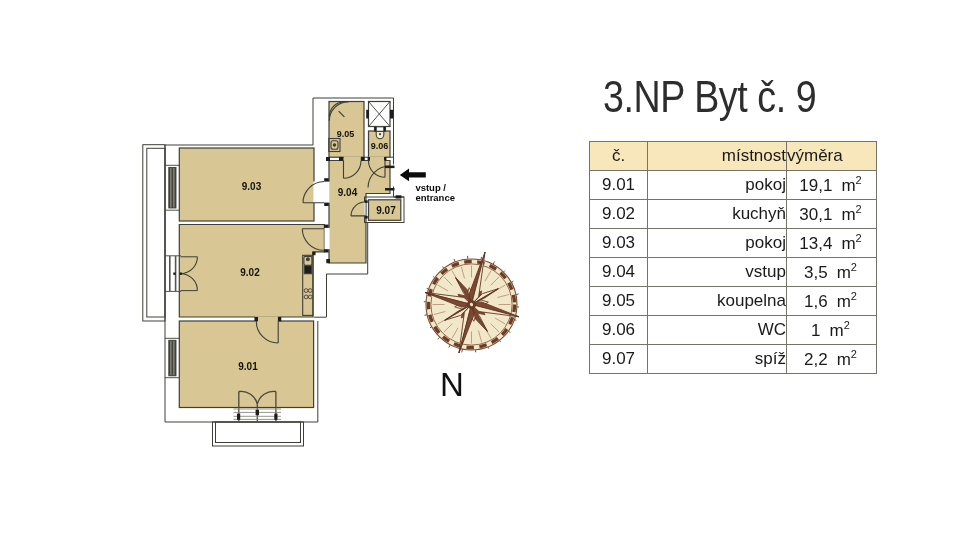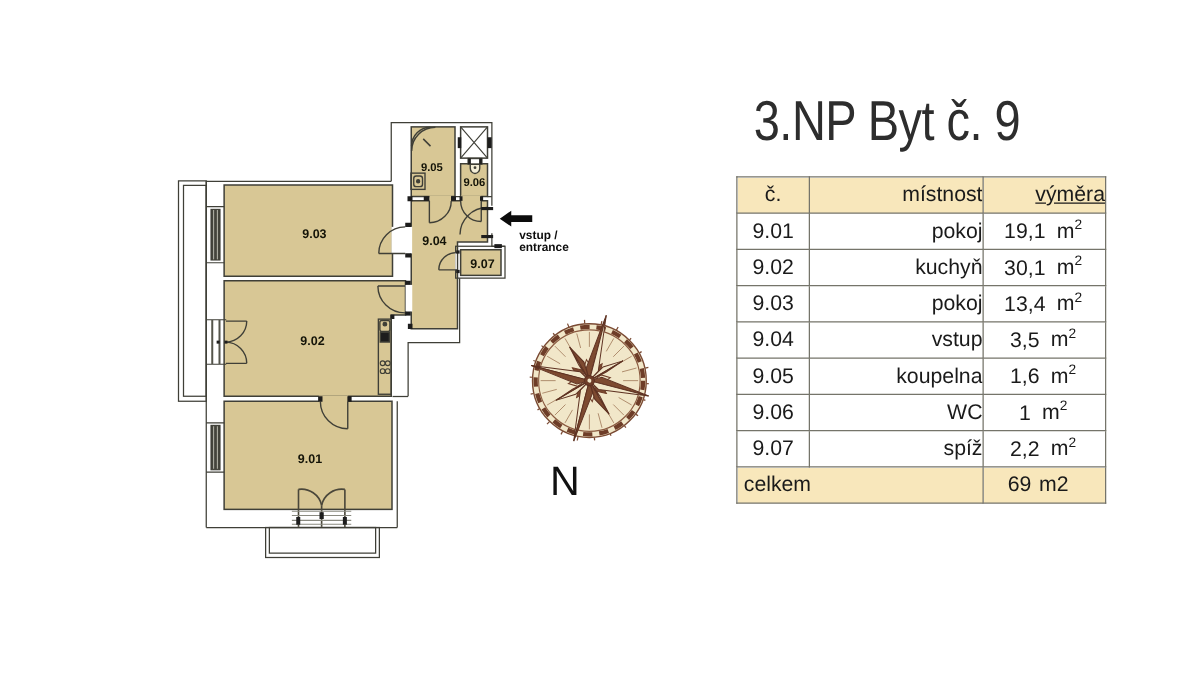--- a/index.html
+++ b/index.html
@@ -307,7 +307,7 @@
         <tr>
           <td class="c1 hd">č.</td>
           <td class="c2 hd">místnost</td>
-          <td class="c3 hd" style="text-align:right;padding-right:0 !important;text-decoration:underline;">výměra</td>
+          <td class="c3 hd" style="text-align:left;padding-right:0 !important;">výměra</td>
         </tr>
   <tr>
           <td class="c1">9.01</td>

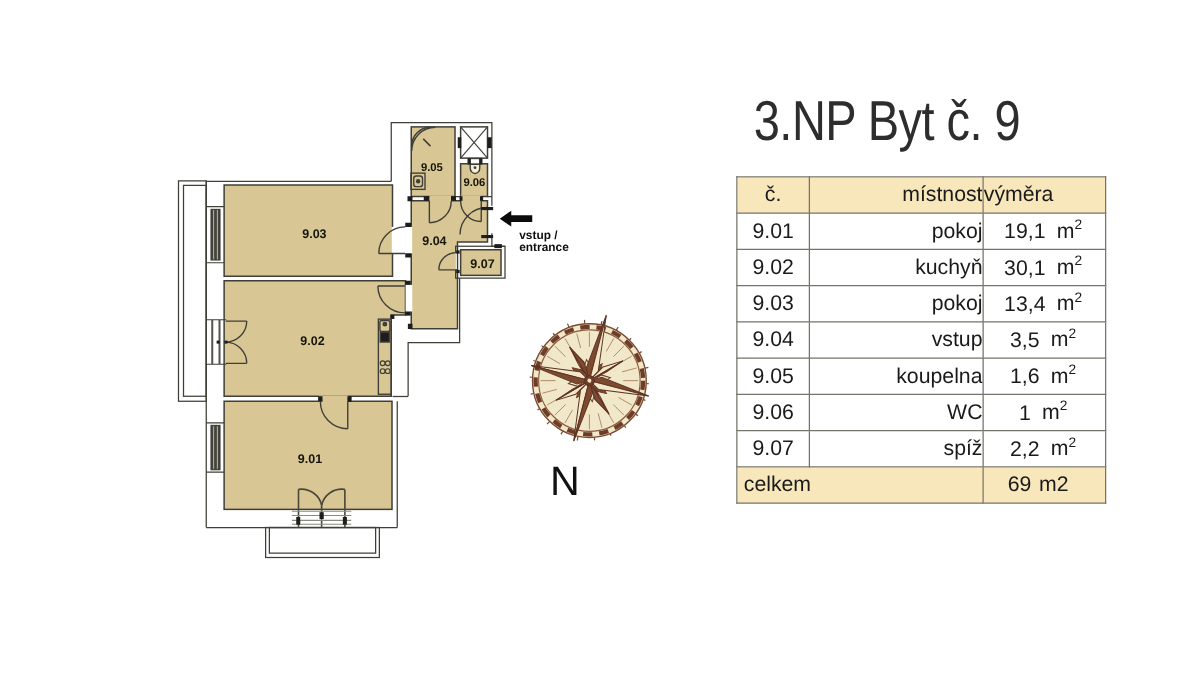--- a/index.html
+++ b/index.html
@@ -344,10 +344,6 @@
           <td class="c2">spíž</td>
           <td class="c3"><span>2,2</span><span class="mm">m<sup>2</sup></span></td>
         </tr>
-  <tr>
-          <td class="hd" colspan="2" style="text-align:left;padding-left:5px;">celkem</td>
-          <td class="c3 hd" style="padding-right:10px !important;"><span>69</span><span style="margin-left:6px;">m2</span></td>
-        </tr>
 </tbody>
     </table>
 </div>

